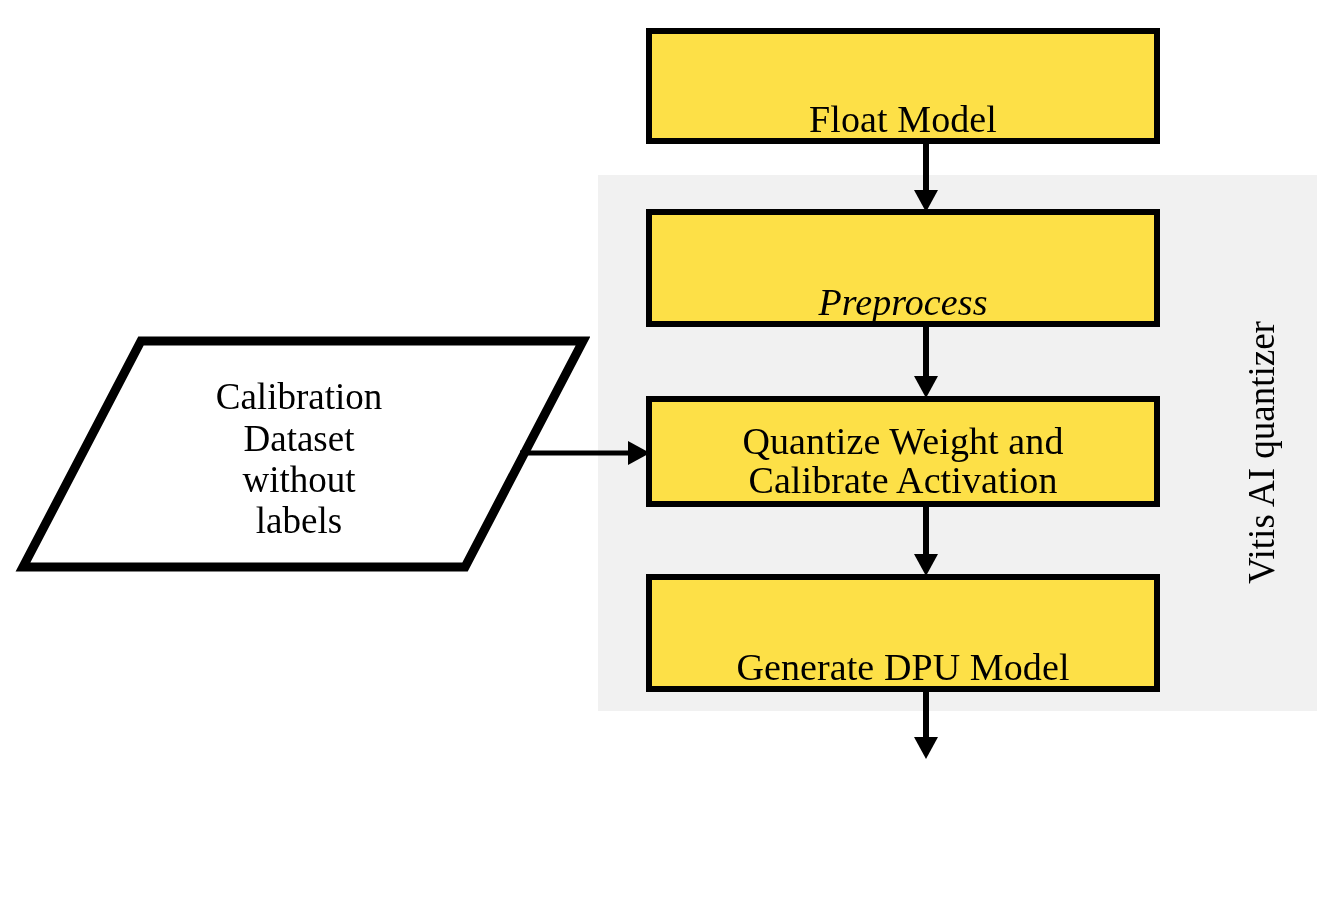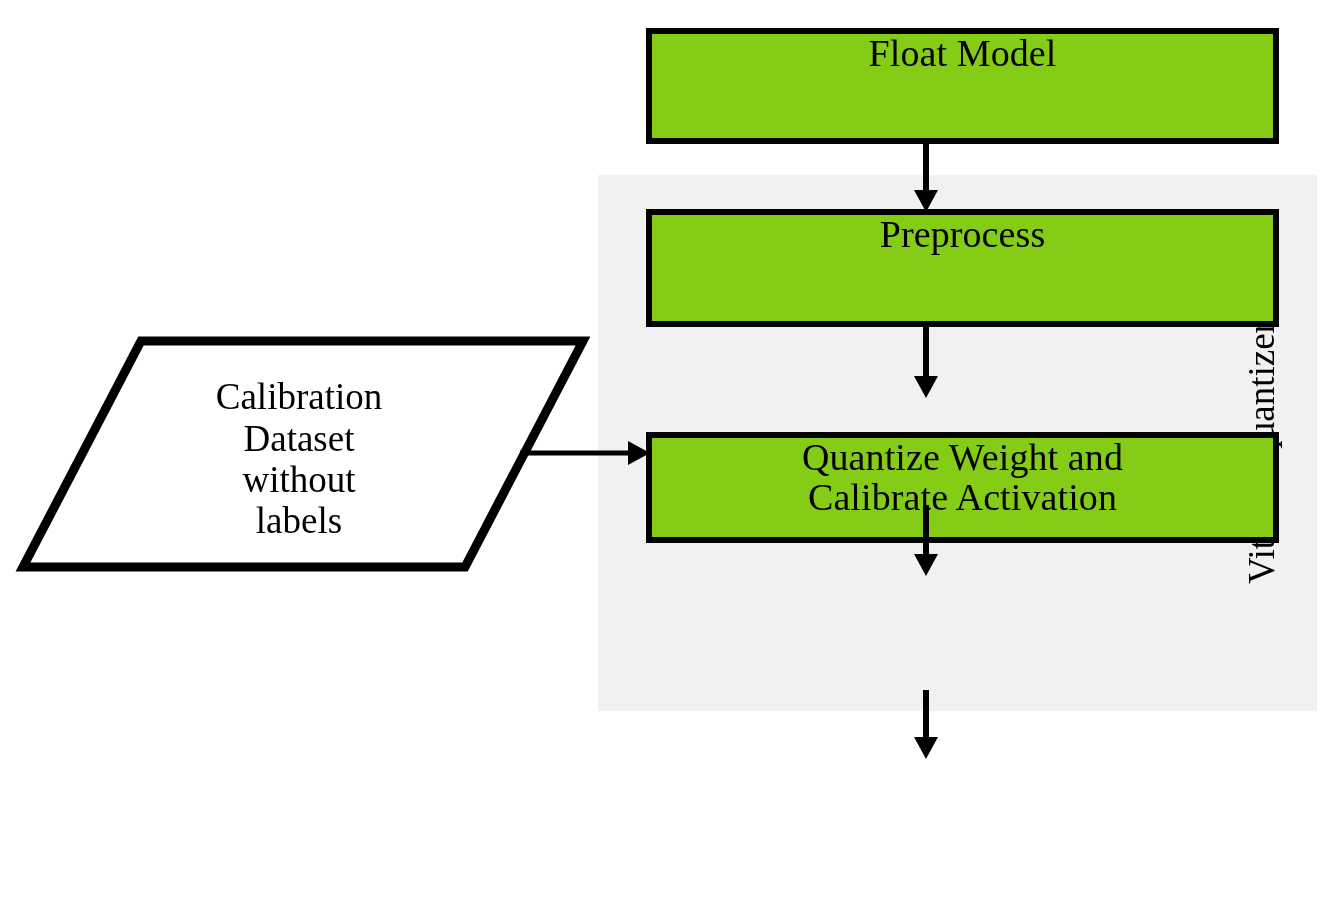--- a/index.html
+++ b/index.html
@@ -33,12 +33,12 @@
   .node-box {
     position: absolute;
     left: 646px;
-    width: 633px;
+    width: 514px;
     box-sizing: border-box;
-    background: #84cc16;
+    background: #fde047;
     border: 6px solid #000000;
     display: flex;
-    align-items: flex-start;
+    align-items: flex-end;
     justify-content: center;
     text-align: center;
   }

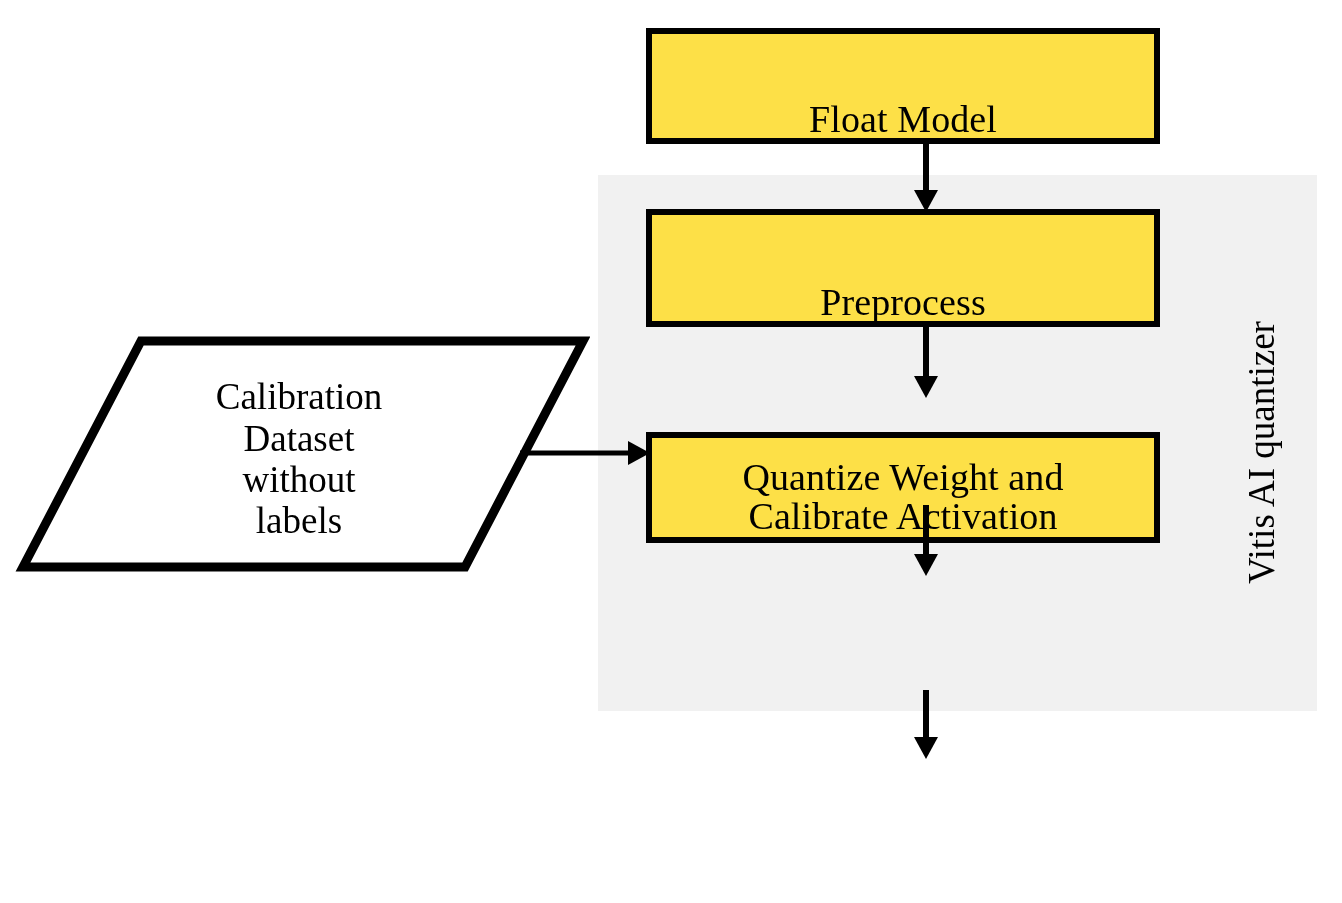--- a/index.html
+++ b/index.html
@@ -54,7 +54,7 @@
   }
 
   #box-float      { top: 28px;  height: 116px; }
-  #box-preprocess { top: 209px; height: 118px; }
+  #box-preprocess { top: 209px; height: 118px; font-style: italic; }
   #box-quantize   { top: 396px; height: 111px; margin-top: 36px; }
   #box-generate   { top: 574px; height: 118px; }
   #box-deploy     { top: 757px; height: 121px; }

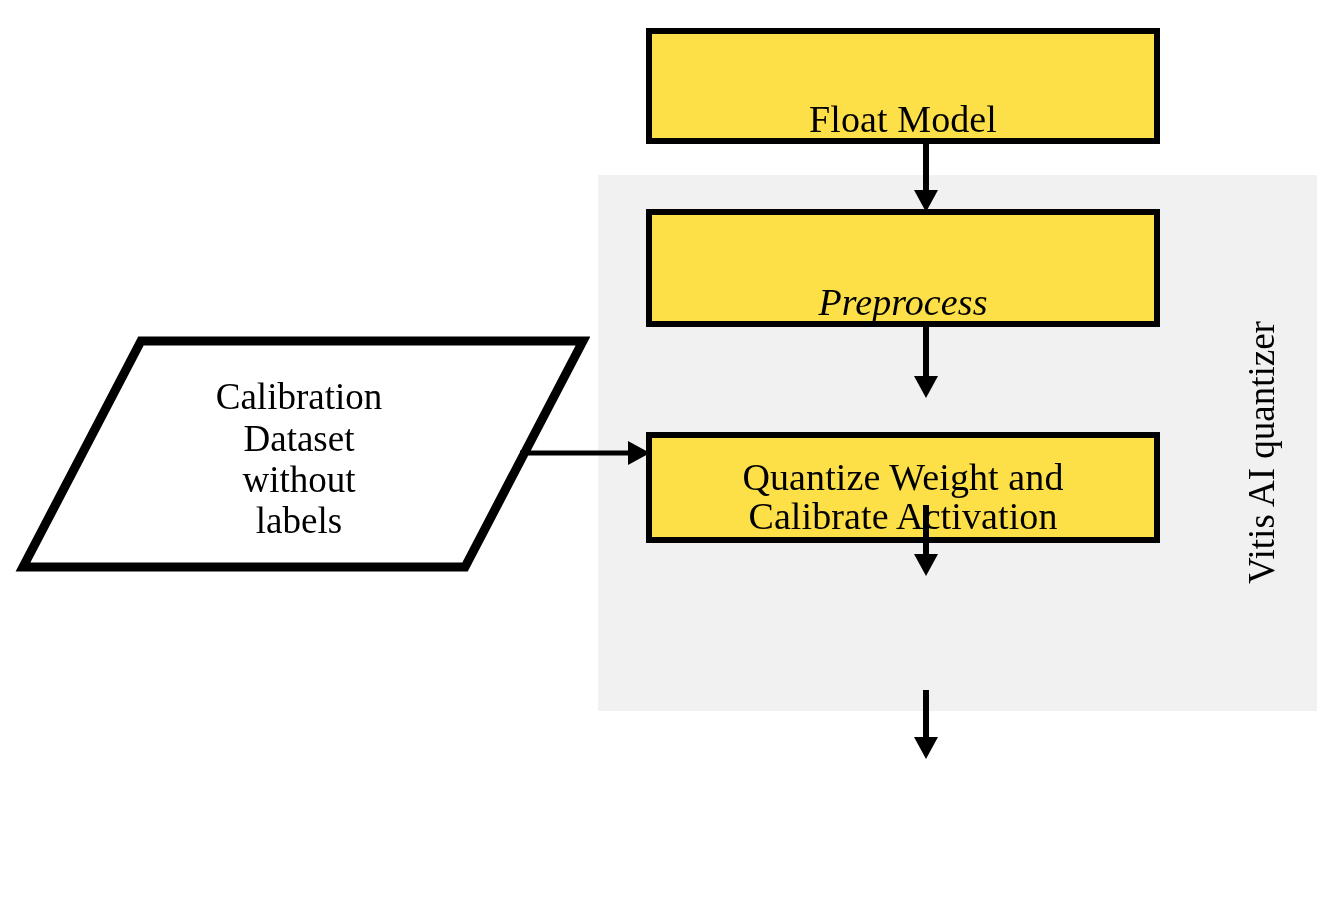--- a/index.html
+++ b/index.html
@@ -55,7 +55,7 @@
 
   #box-float      { top: 28px;  height: 116px; }
   #box-preprocess { top: 209px; height: 118px; font-style: italic; }
-  #box-quantize   { top: 396px; height: 111px; margin-top: 36px; }
+  #box-quantize   { top: 396px; height: 111px; }
   #box-generate   { top: 574px; height: 118px; }
   #box-deploy     { top: 757px; height: 121px; }
 

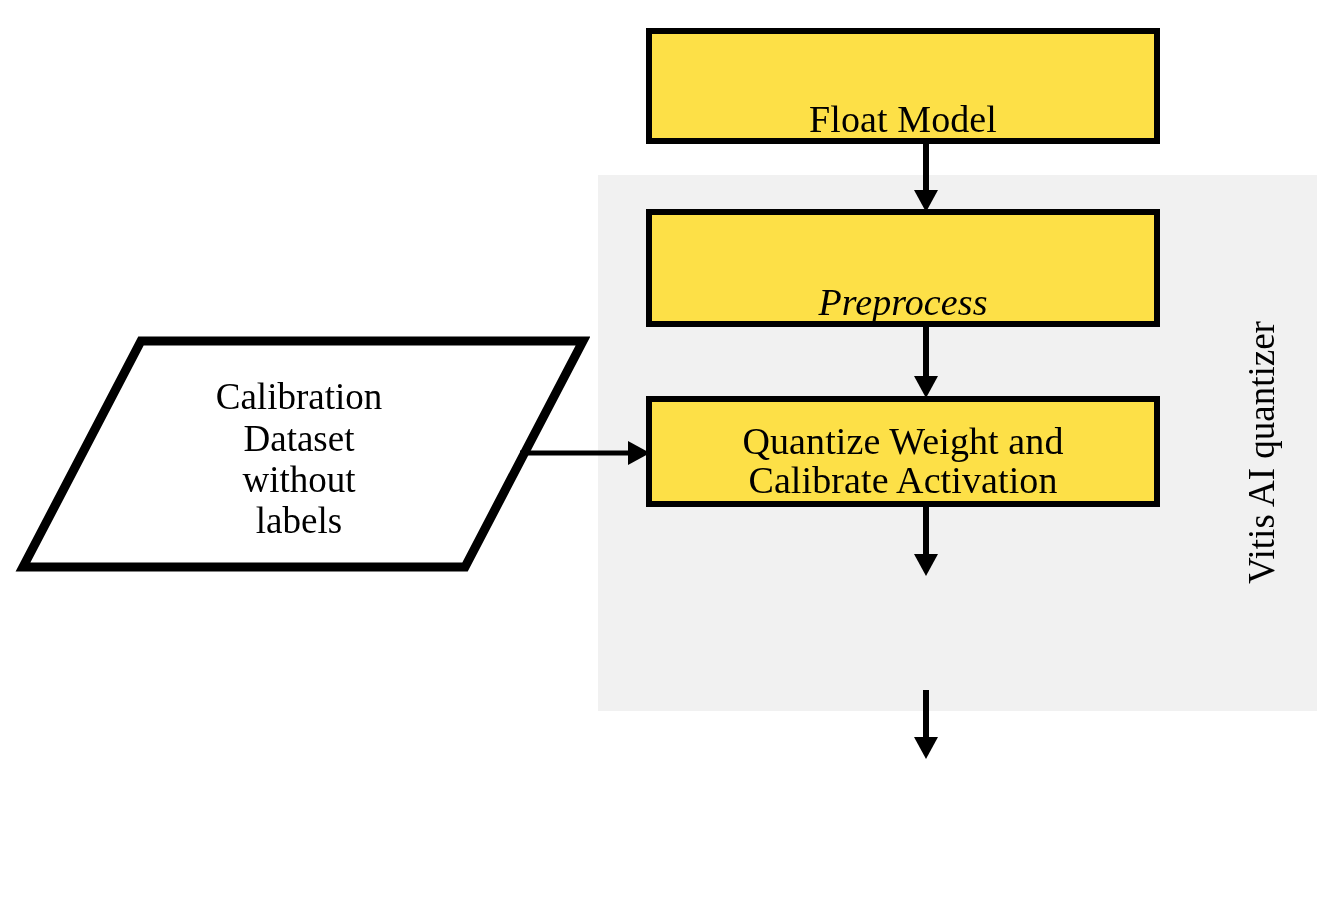--- a/index.html
+++ b/index.html
@@ -130,6 +130,9 @@
 Calibrate Activation</div>
   </div>
 
+  <div class="node-box" id="box-generate">
+    <div class="node-label">Generate DPU Model</div>
+  </div>
 
 
   <div class="data-node">

